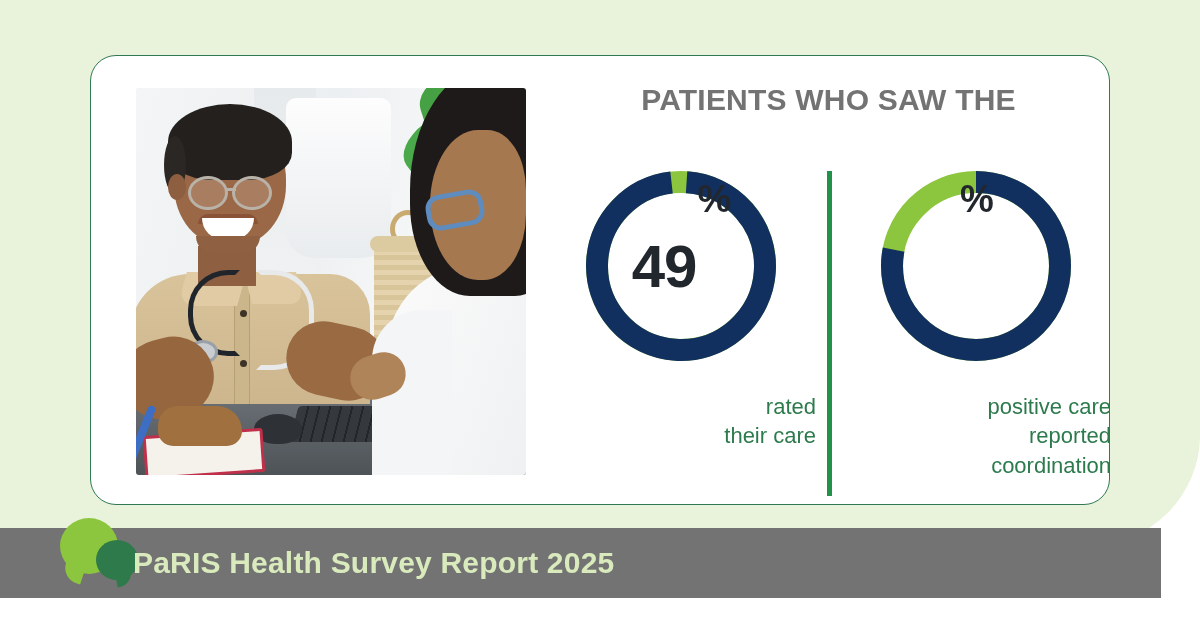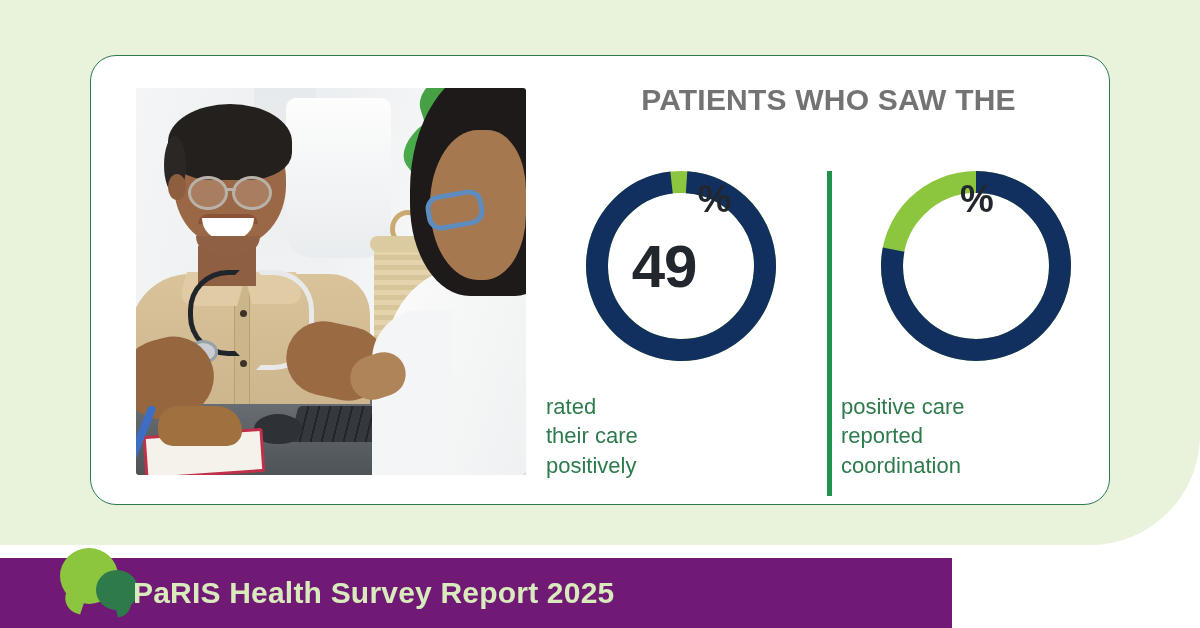--- a/index.html
+++ b/index.html
@@ -167,7 +167,7 @@
     margin-top:12px; }
 
   .caption {
-    margin-top:26px; text-align:left; color:#2d7a4d;
+    margin-top:26px; text-align:right; color:#2d7a4d;
     font-size:22px; line-height:1.34;
   }
   .caption .cl { display:block; }

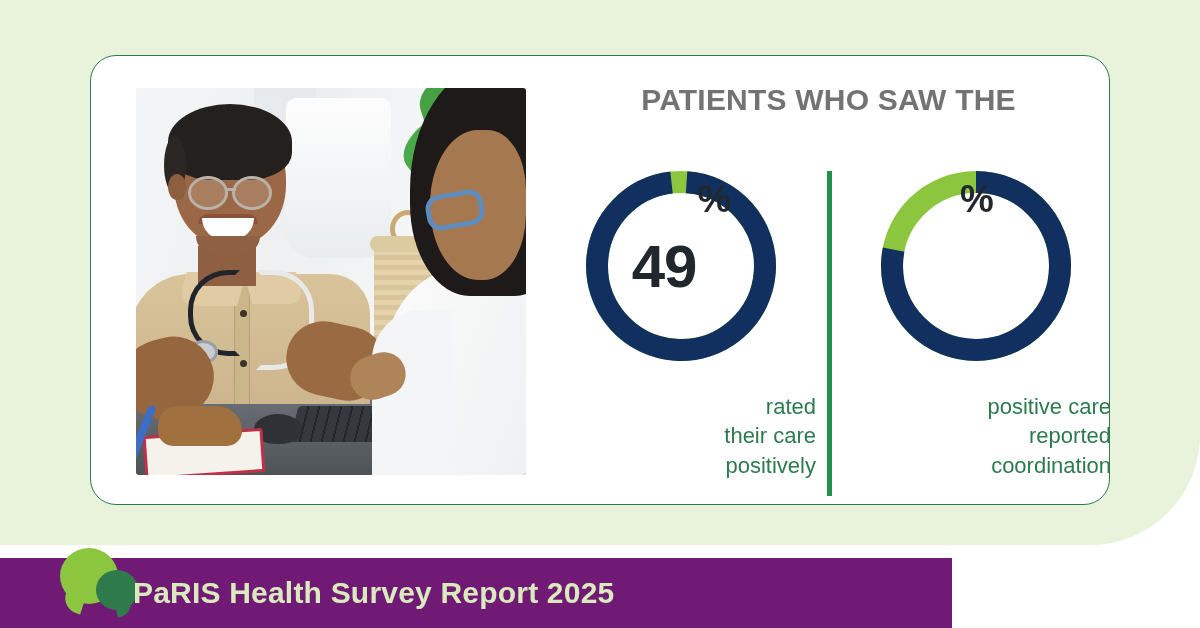--- a/index.html
+++ b/index.html
@@ -288,7 +288,6 @@
           <div class="caption">
             <span class="cl">rated</span>
             <span class="cl cl-bold">their care</span>
-            <span class="cl">positively</span>
           </div>
         </div>
 

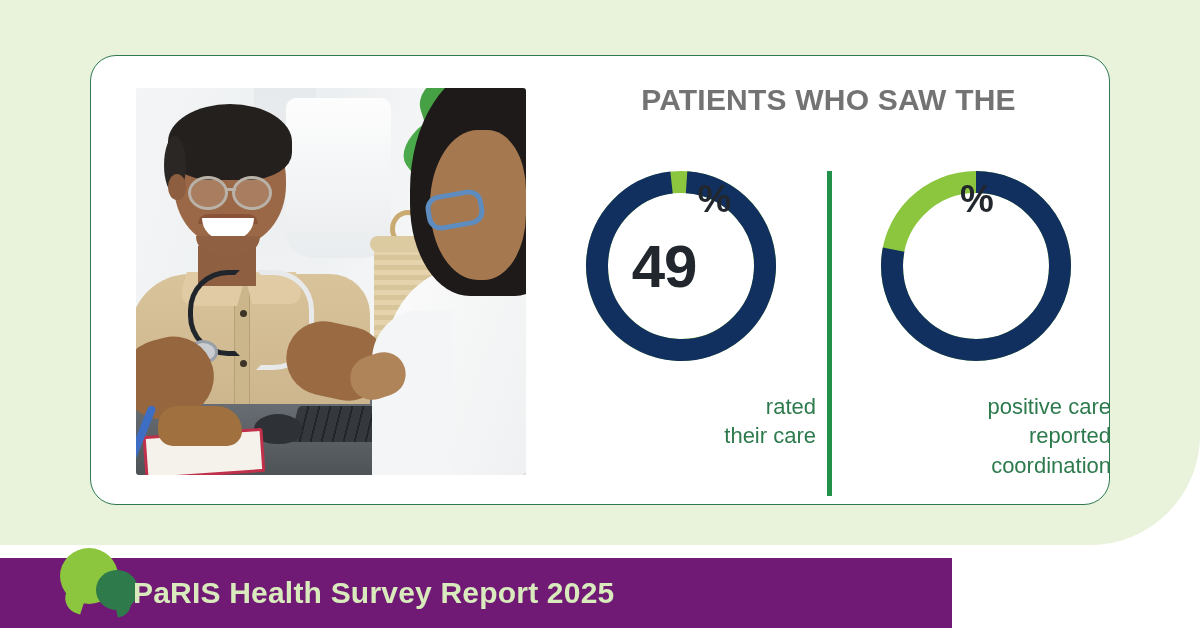--- a/index.html
+++ b/index.html
@@ -176,8 +176,8 @@
   
   .white-gap { position:absolute; left:0; top:545px; width:1200px; height:13px; background:#ffffff; }
   .footer {
-    position:absolute; left:0; top:558px; width:952px; height:70px;
-    background:#701a75;
+    position:absolute; left:0; top:528px; width:1161px; height:70px;
+    background:#737373;
   }
   .logo { position:absolute; left:56px; top:-10px; width:86px; height:78px; }
   .bub-big { position:absolute; left:4px; top:0; width:58px; height:56px;

